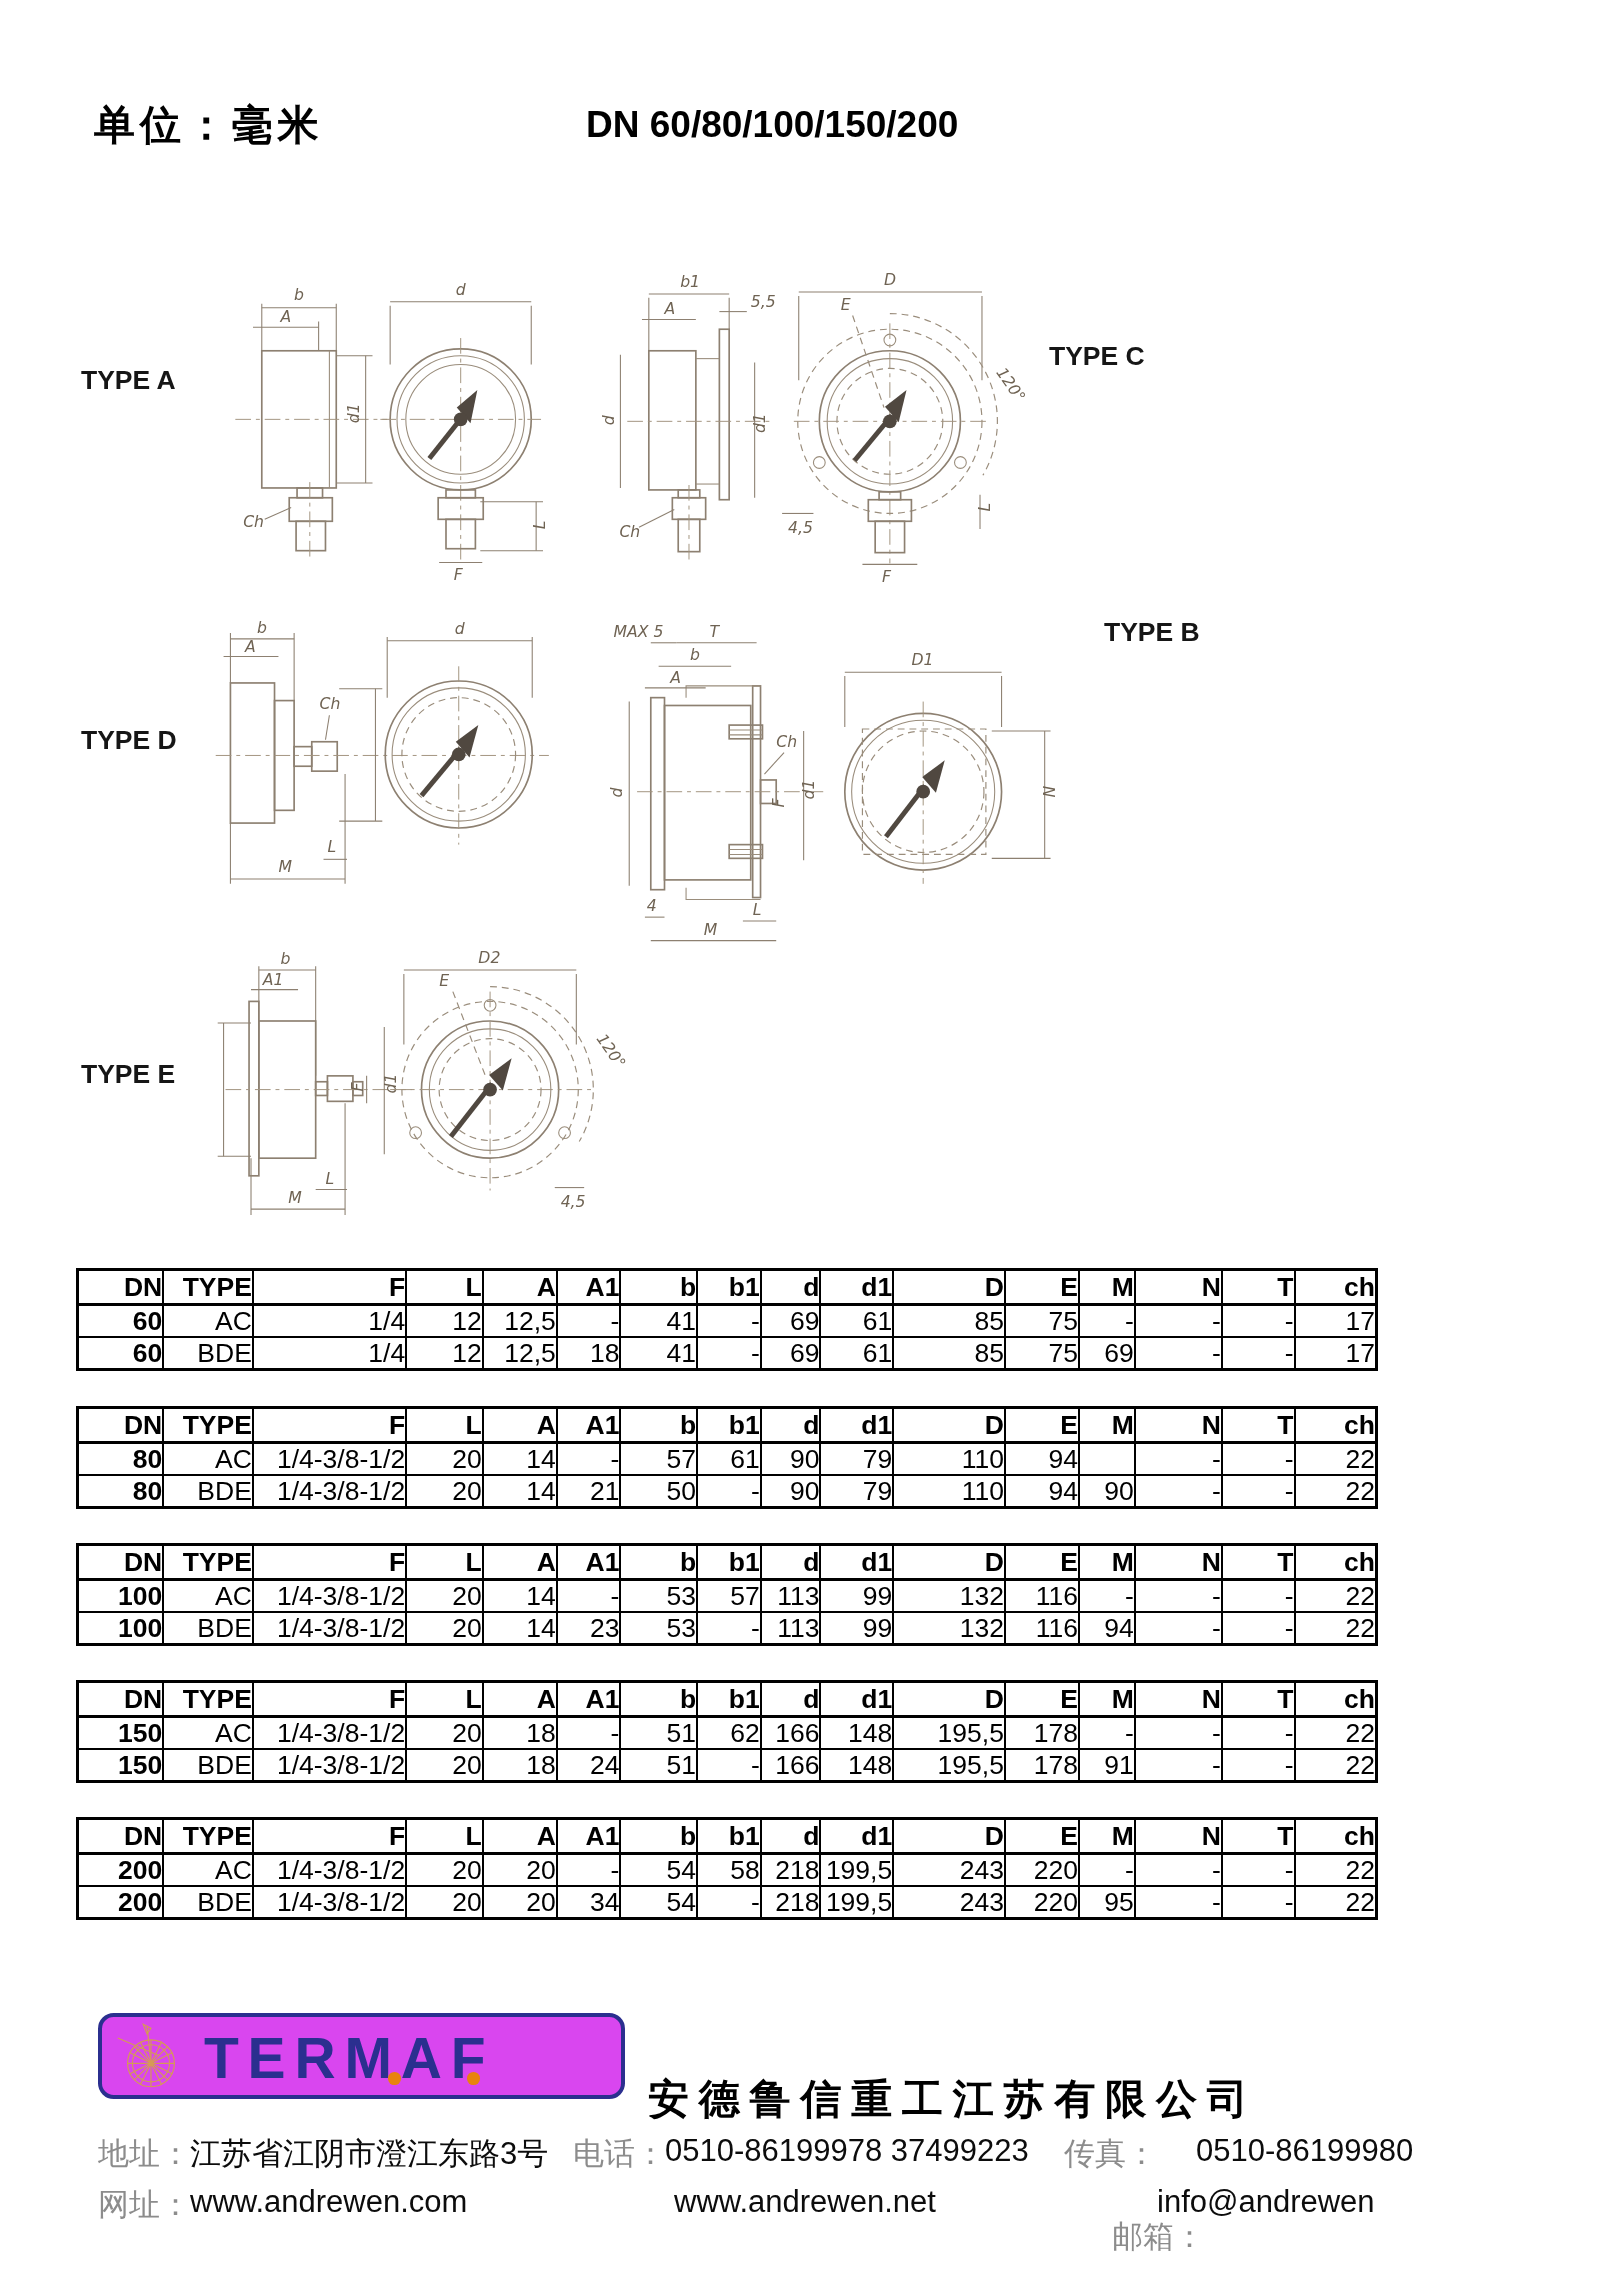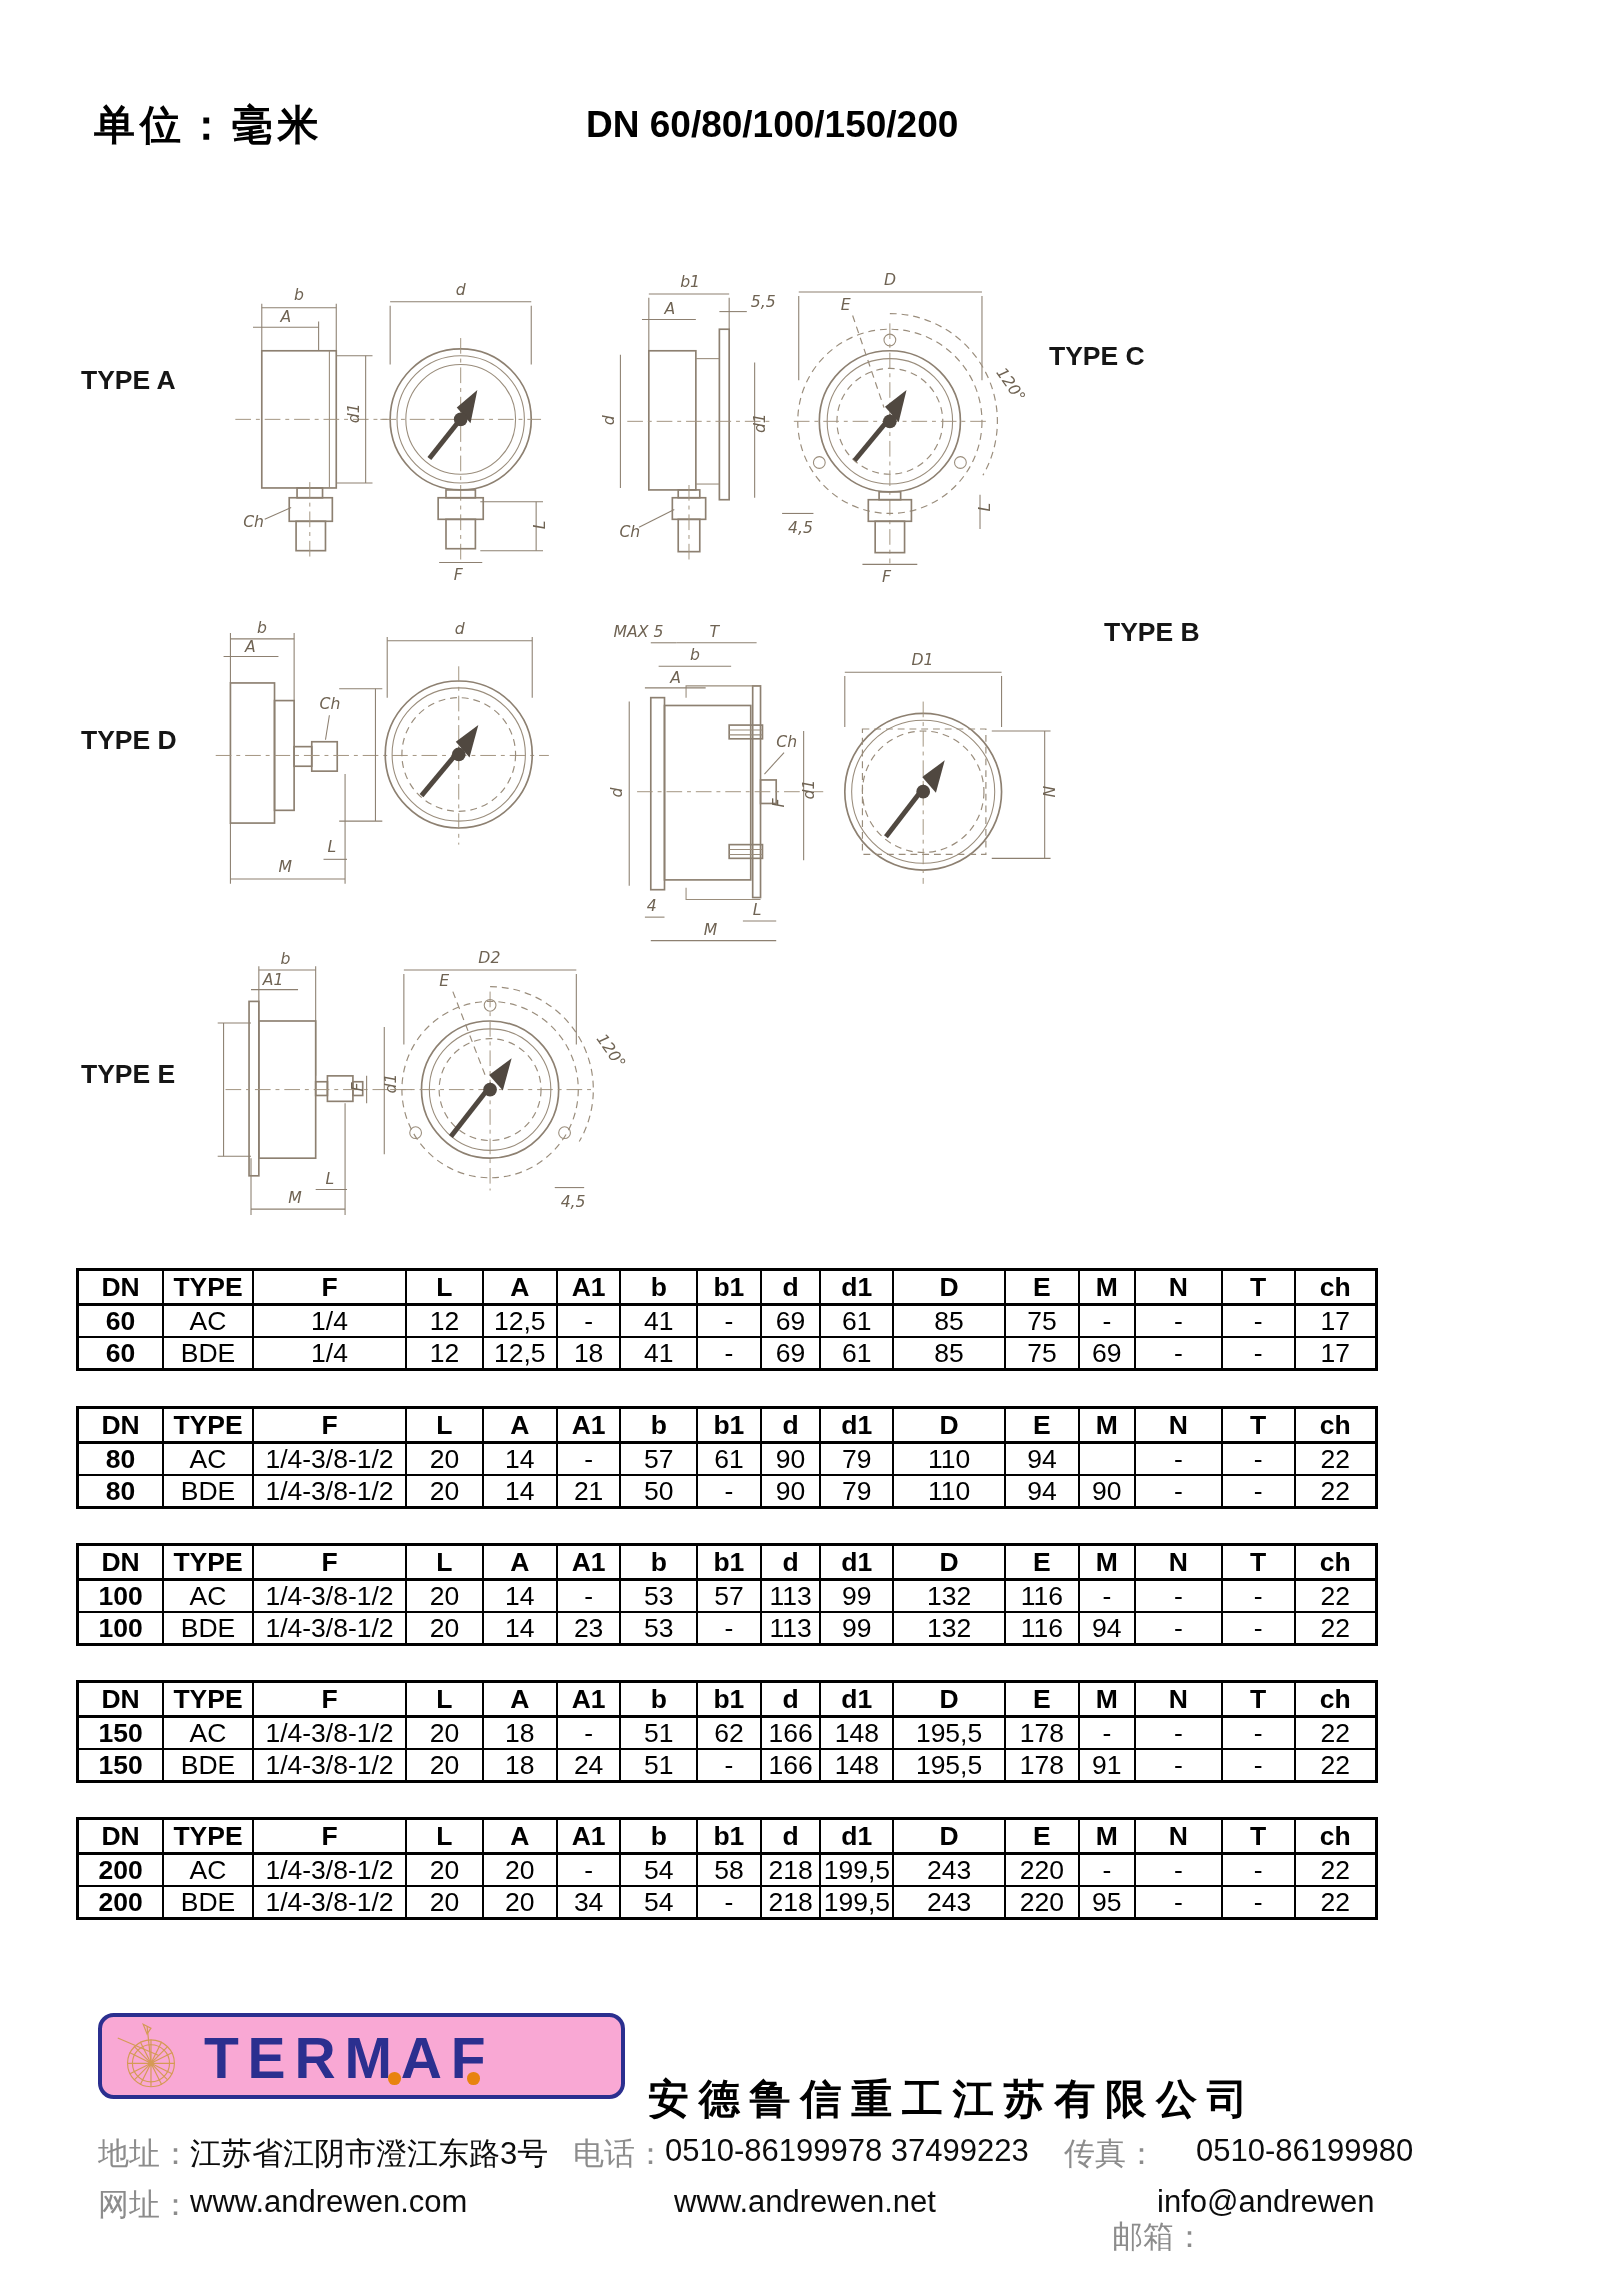--- a/index.html
+++ b/index.html
@@ -32,7 +32,7 @@
 
   
   .dim-table { position:absolute; left:76px; width:1302px; border-collapse:collapse;
-               table-layout:fixed; font-size:26.5px; text-align:center; color:#000;
+               table-layout:fixed; font-size:26.5px; text-align:right; color:#000;
                border:3.9px solid #000; }
   .dim-table th, .dim-table td { border:2px solid #000; padding:0; height:30px;
                line-height:30px; overflow:hidden; white-space:nowrap; font-weight:400; }

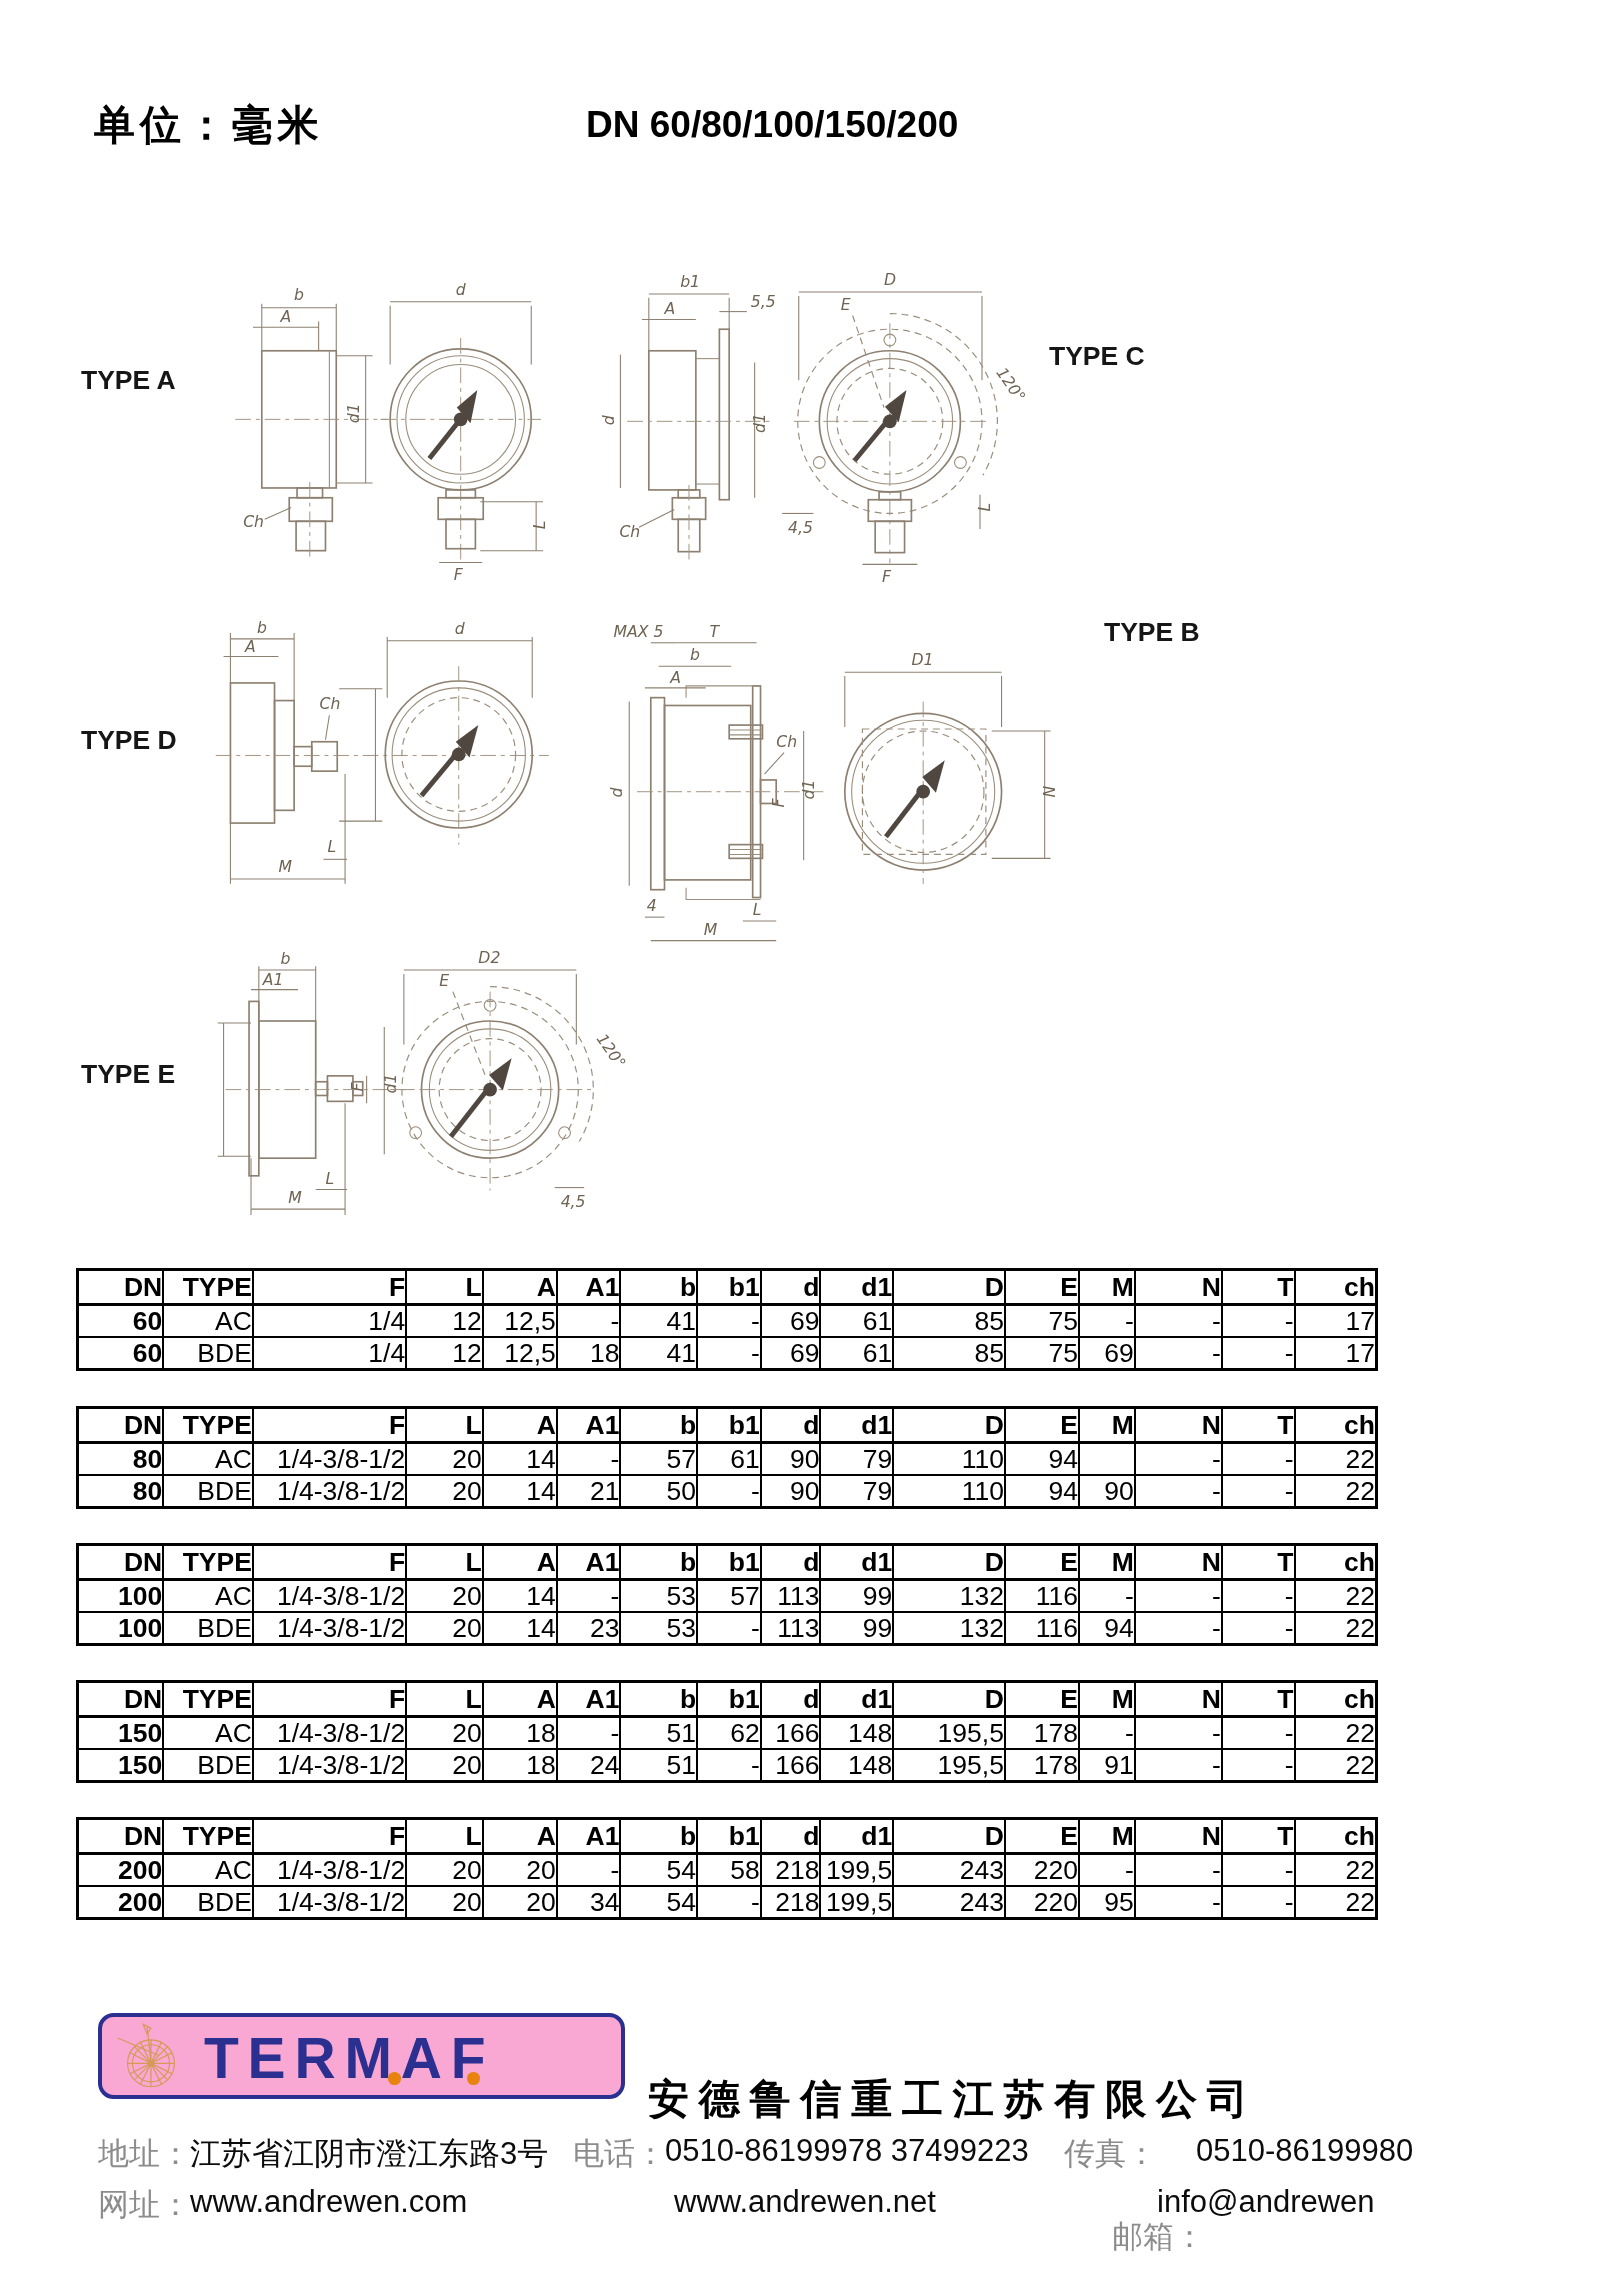--- a/index.html
+++ b/index.html
@@ -44,7 +44,7 @@
 
   
   .logo-box { position:absolute; left:98px; top:2013px; width:519px; height:78px;
-              border:4.9px solid #2b2f8f; border-radius:15.7px; background:#f9a8d4; }
+              border:4.9px solid #2b2f8f; border-radius:15.7px; background:#d946ef; }
   .logo-text { position:absolute; left:102px; top:7.8px; font-size:57px; font-weight:700;
                color:#2b2f8f; letter-spacing:8.8px; font-family:"Liberation Sans", sans-serif; }
   .logo-dot { position:absolute; width:12.7px; height:12.7px; border-radius:50%; background:#e8830f; }

